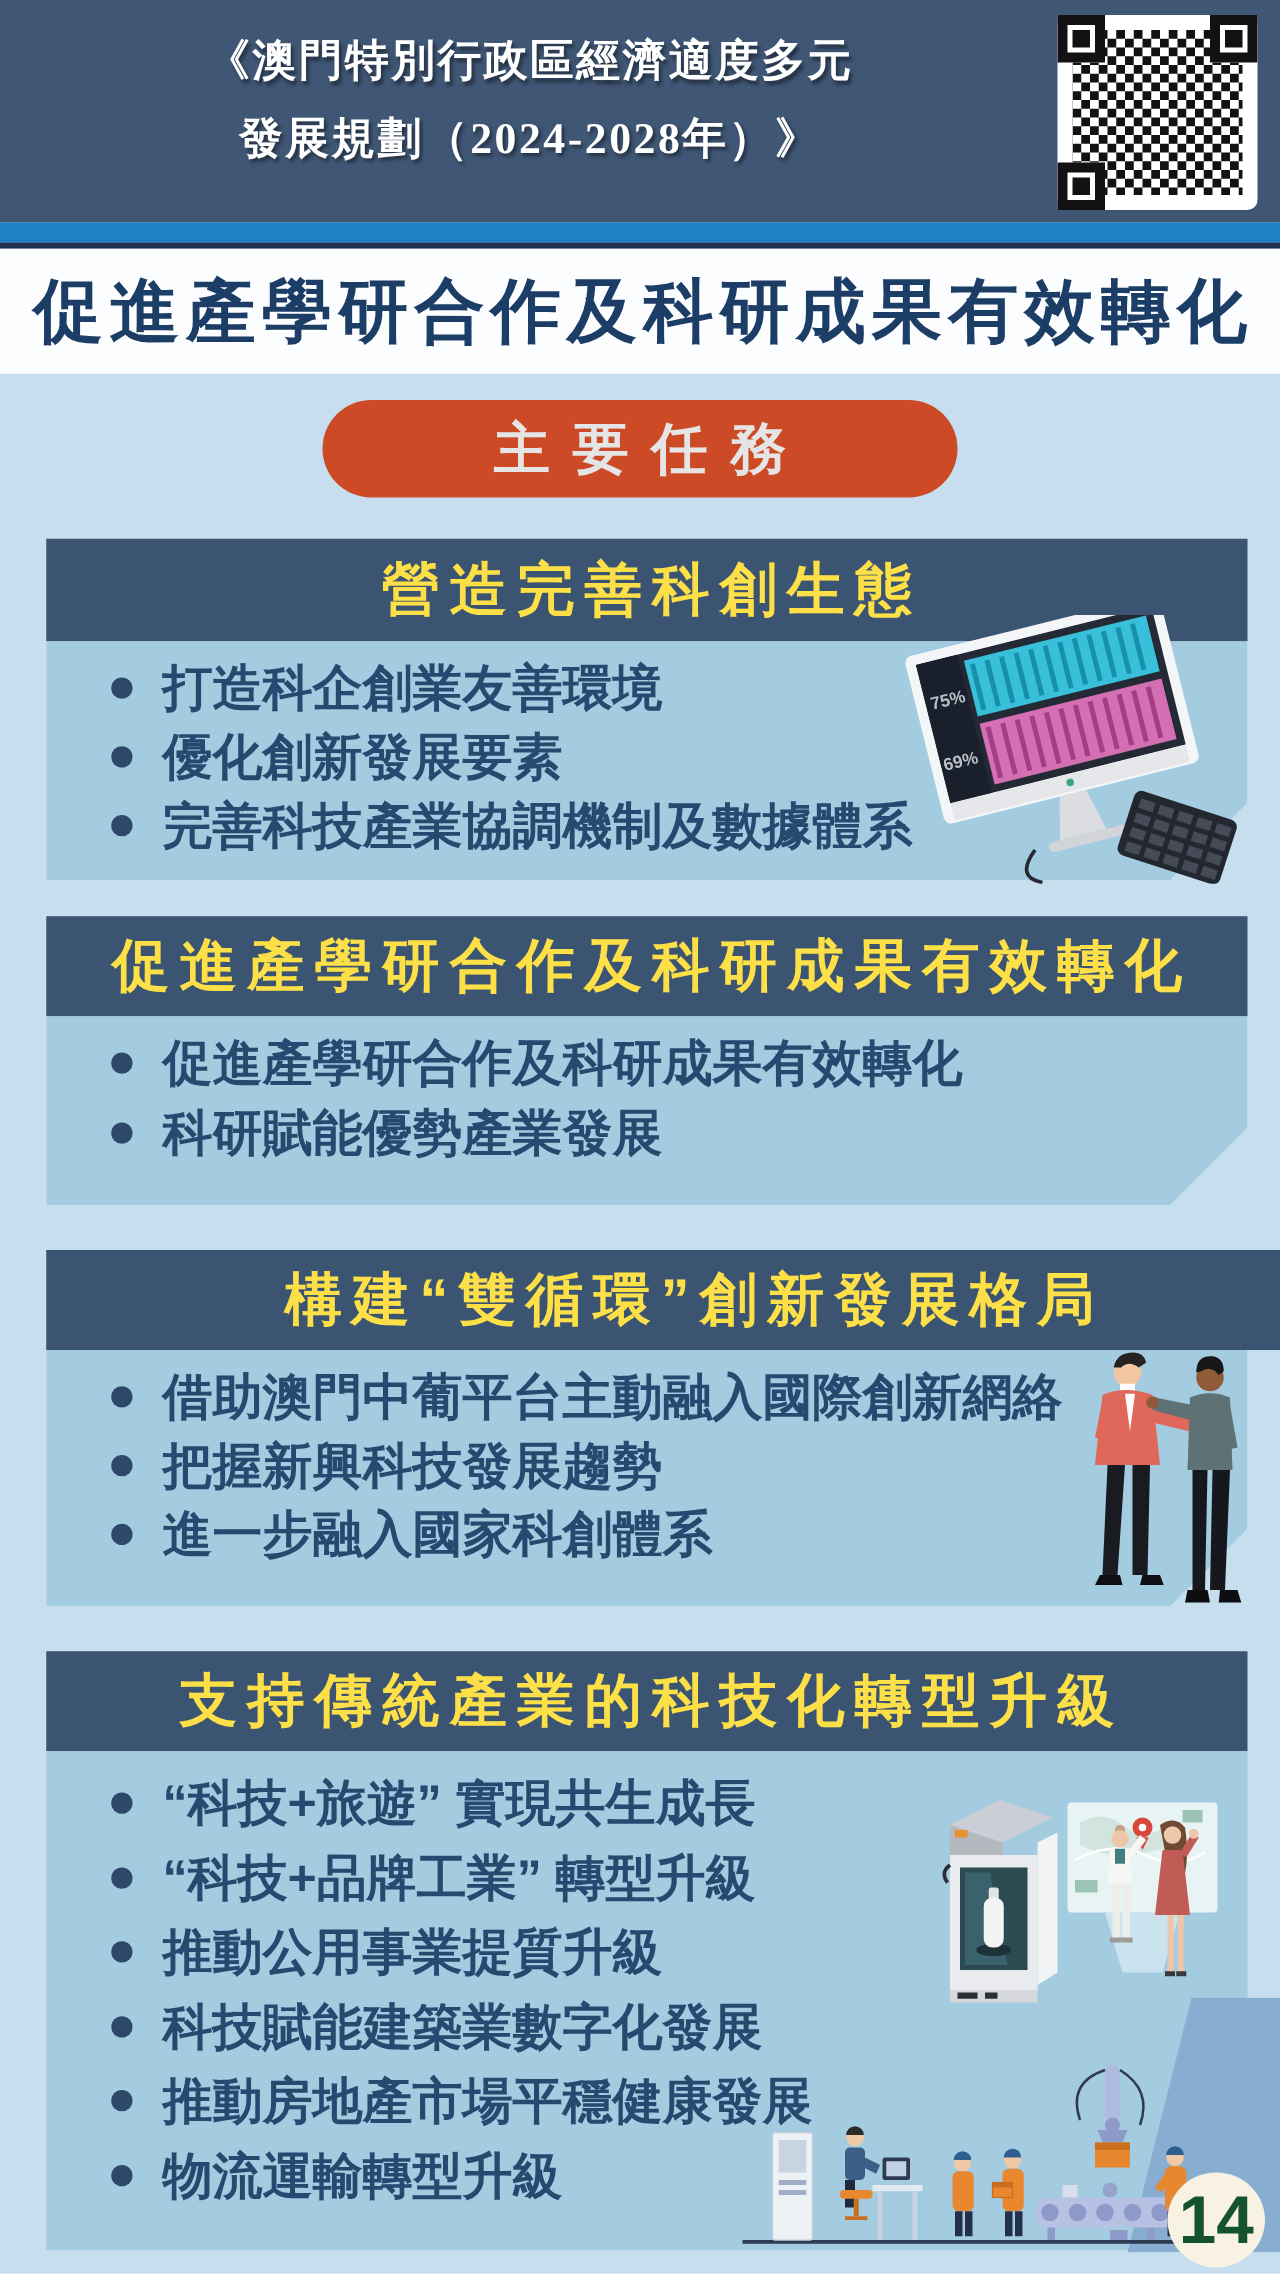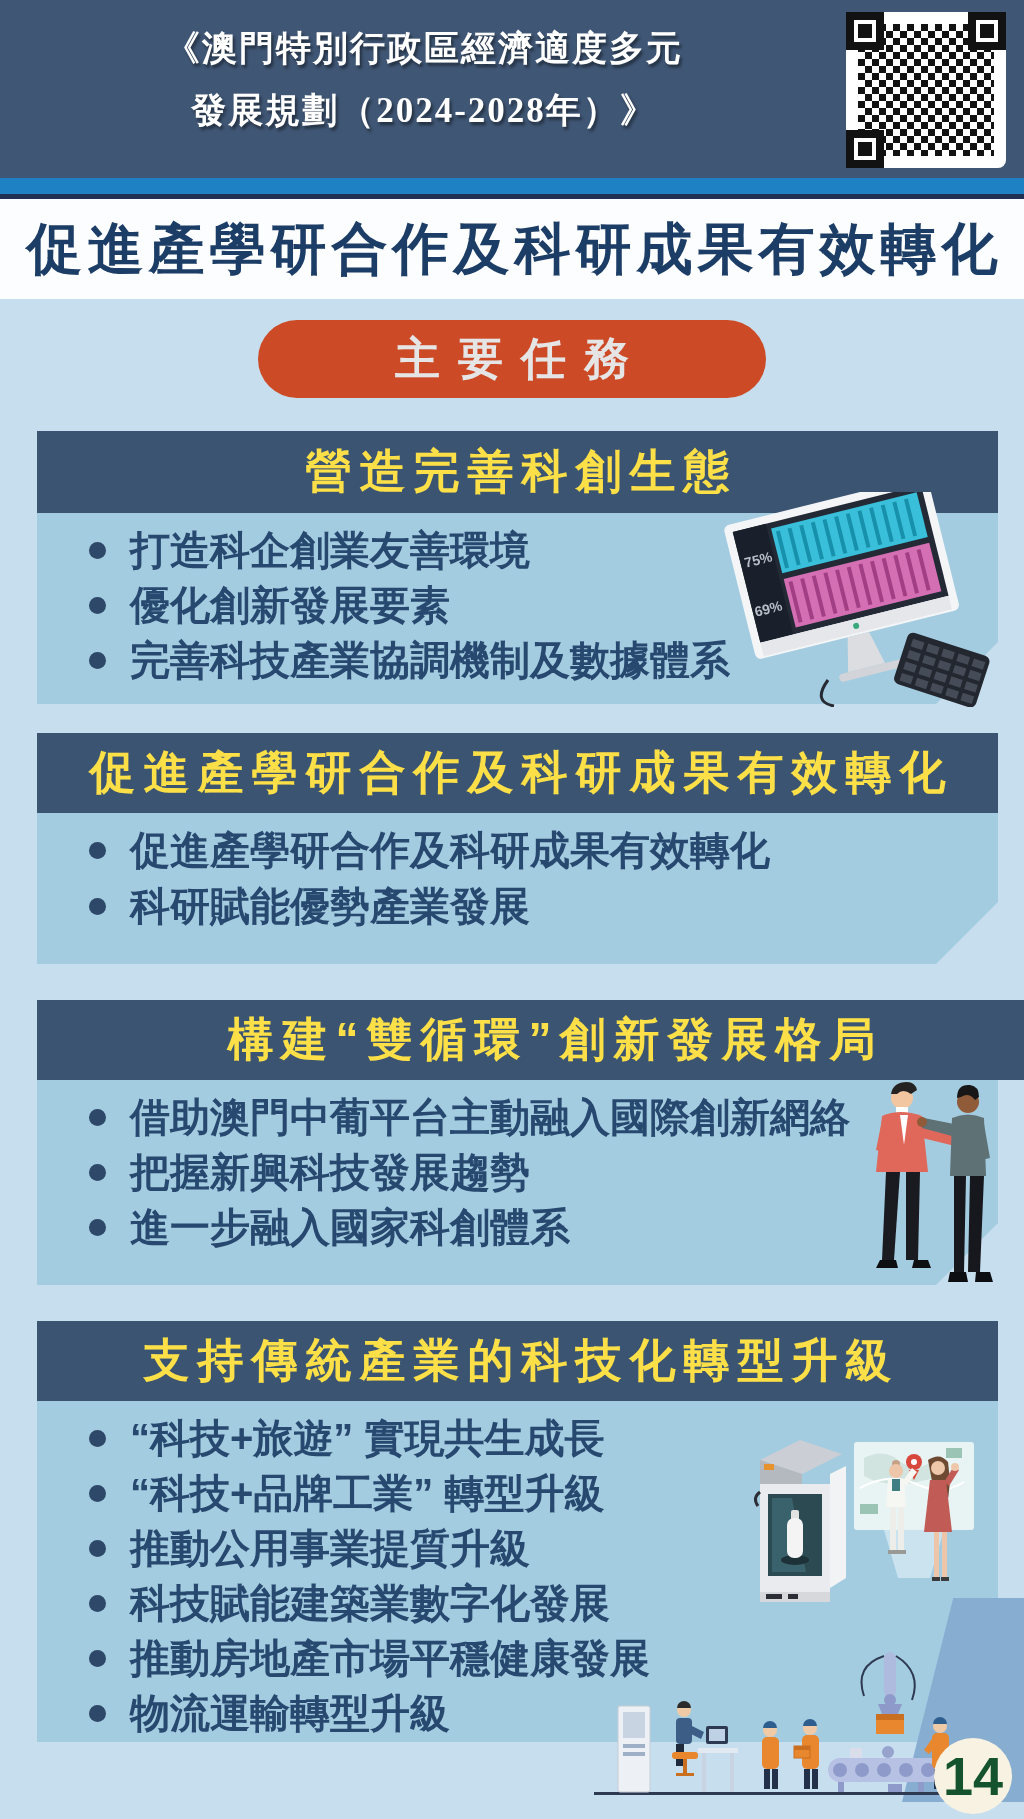--- a/index.html
+++ b/index.html
@@ -44,7 +44,7 @@
   .bar1{top:431px;height:82px;} .panel1{top:513px;height:191px;}
   .bar2{top:733px;height:80px;} .panel2{top:813px;height:151px;}
   .bar3{top:1000px;height:80px;padding-left:34px;} .panel3{top:1080px;height:205px;}
-  .bar4{top:1321px;height:80px;text-align:center;} .panel4{top:1401px;height:341px;}
+  .bar4{top:1321px;height:80px;text-align:center;} .panel4{top:1401px;height:399px;}
   .panel2 .bullets{padding-bottom:30px;}
   .panel3 .bullets{padding-bottom:34px;}
 

